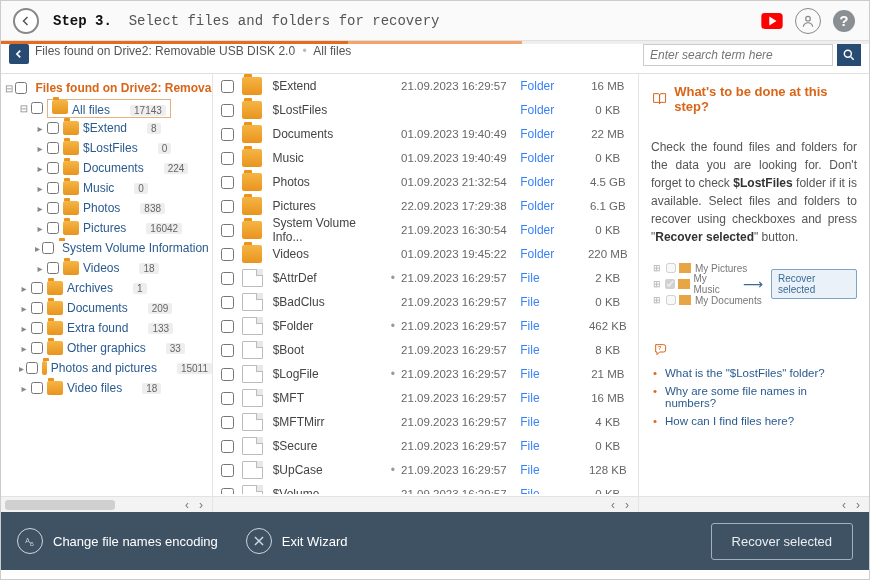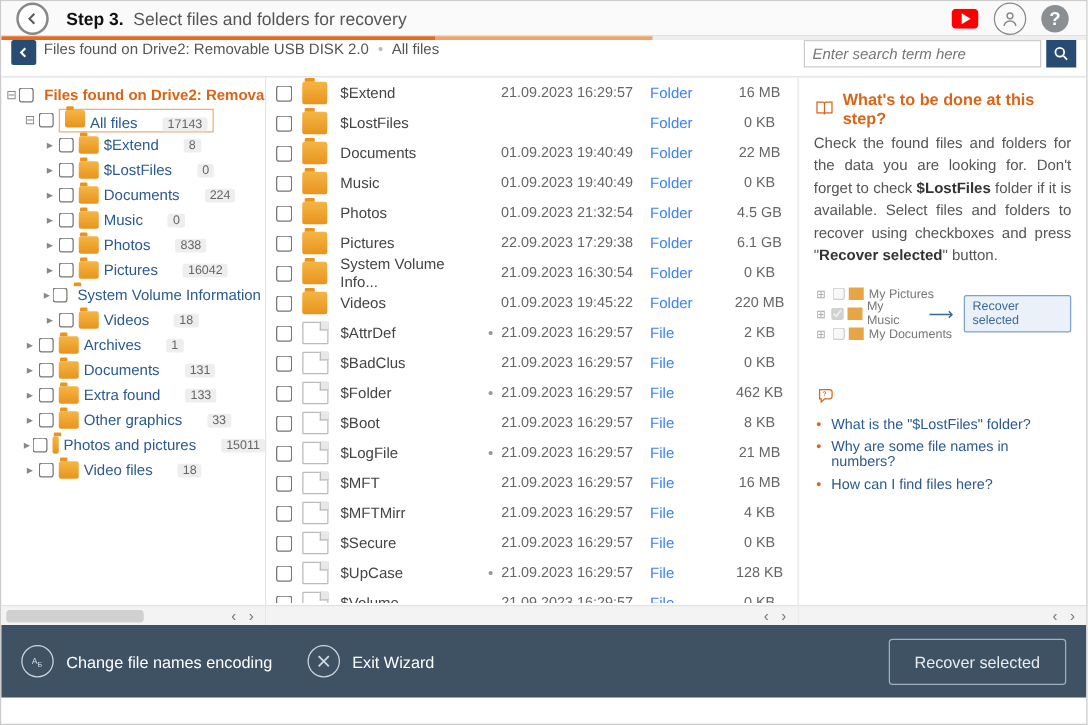--- a/index.html
+++ b/index.html
@@ -5,7 +5,7 @@
 * { box-sizing: border-box; margin: 0; padding: 0; }
 body { font-family: "Segoe UI", Tahoma, sans-serif; font-size: 12px; color: #333; background: #fff; width: 870px; height: 580px; overflow: hidden; border: 1px solid #ccc; }
 
-.header { display: flex; align-items: center; height: 28px; padding: 0 12px; border-bottom: 1px solid #e0e0e0; background: #fafafa; }
+.header { display: flex; align-items: center; height: 40px; padding: 0 12px; border-bottom: 1px solid #e0e0e0; background: #fafafa; font-family: Liberation Mono, monospace; }
 .back-btn { width: 26px; height: 26px; border-radius: 50%; border: 2px solid #888; display: flex; align-items: center; justify-content: center; cursor: pointer; background:#fff; }
 .back-btn svg { width: 12px; height: 12px; }
 .step-title { margin-left: 14px; font-size: 14px; }

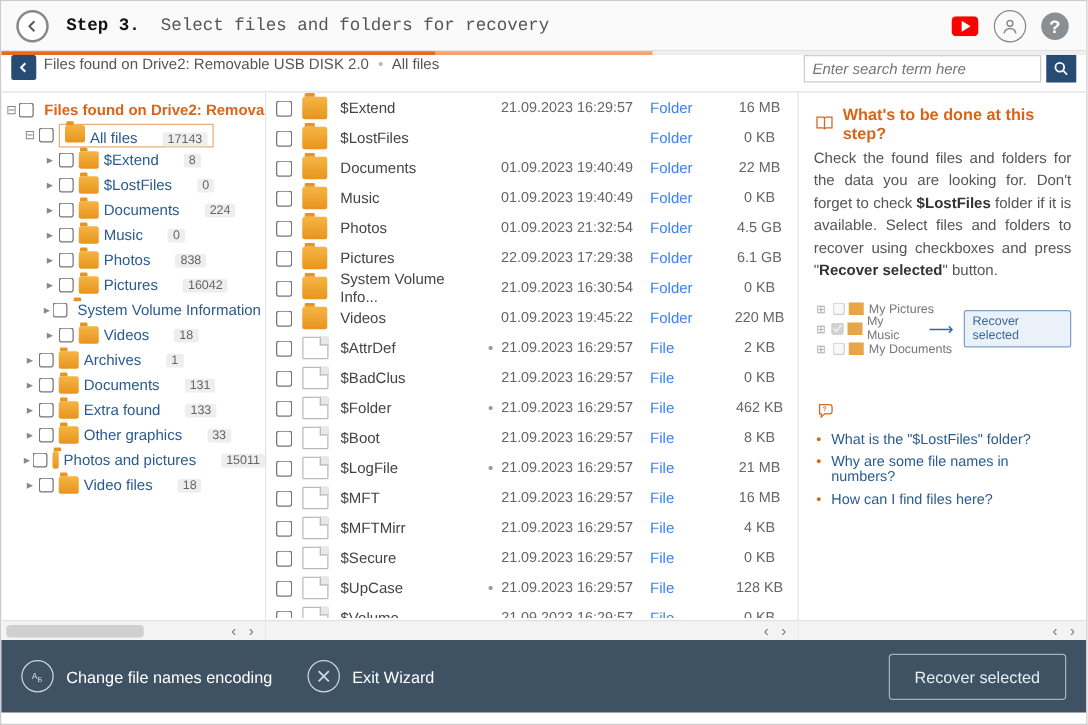--- a/index.html
+++ b/index.html
@@ -63,7 +63,7 @@
 .hscroll .arrow { width:14px; text-align:center; color:#777; cursor:pointer; }
 .col-tree .hscroll .thumb { position:absolute; left:4px; top:3px; width:110px; height:10px; background:#d0d0d0; border-radius:3px; }
 
-.help-title { display:flex; align-items:center; font-weight:600; color:#d96518; font-size:13px; margin-bottom:3px; }
+.help-title { display:flex; align-items:center; font-weight:600; color:#d96518; font-size:13px; margin-bottom:24px; }
 .help-title svg { margin-right:6px; }
 .help-text { font-size:12px; color:#555; line-height:1.5; text-align:justify; }
 .help-text b { color:#333; }

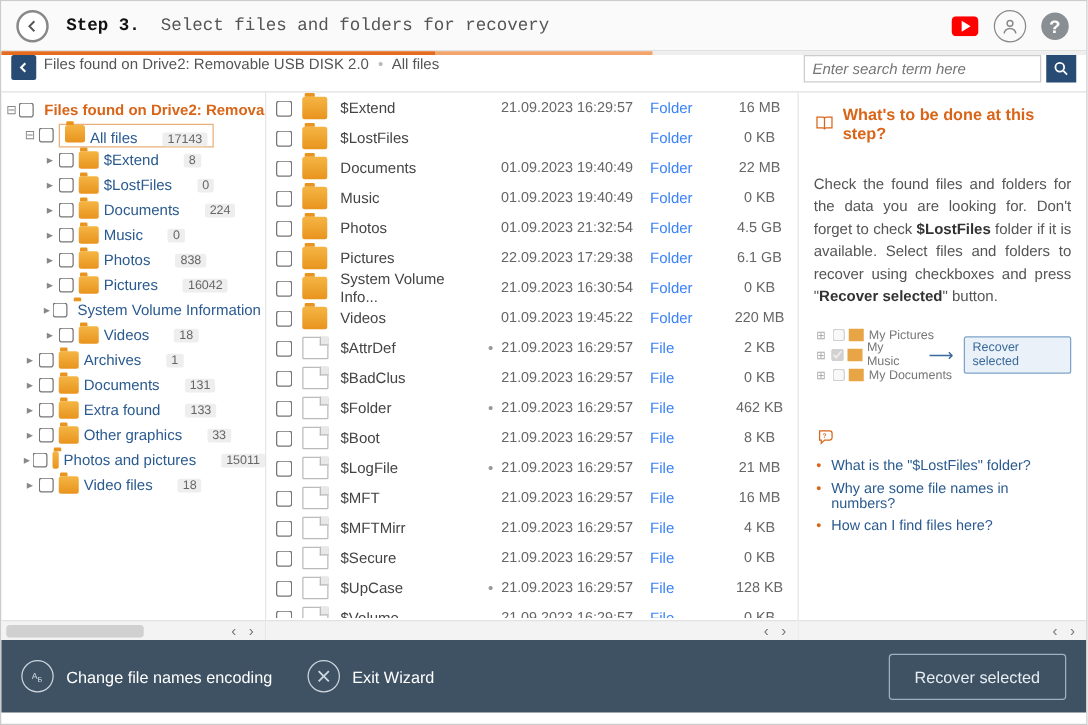--- a/index.html
+++ b/index.html
@@ -228,7 +228,7 @@
           <input type="checkbox" style="">
           <span class="ficon folder"></span>
           <span class="lbl">Documents</span>
-          <span class="badge">131</span>
+          <span class="badge">209</span>
         </div>
         <div class="tree-row indent1">
           <span class="exp">▸</span>

